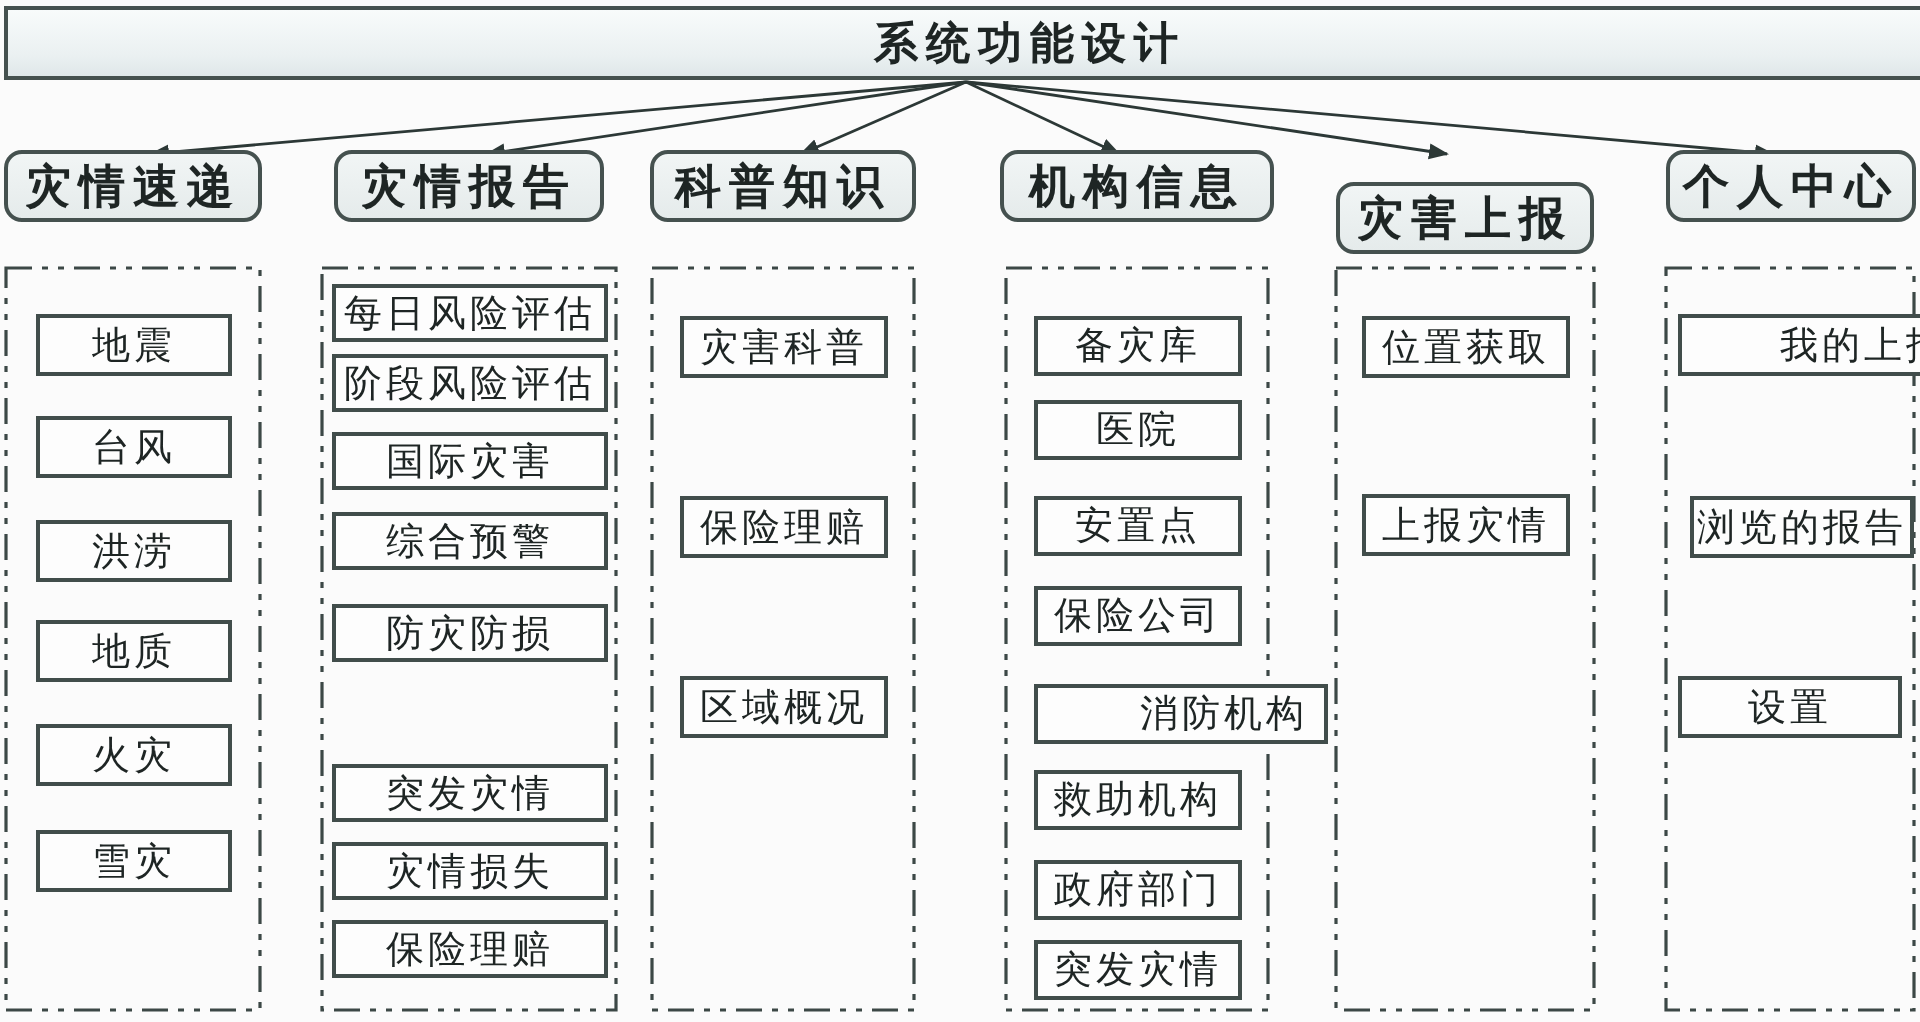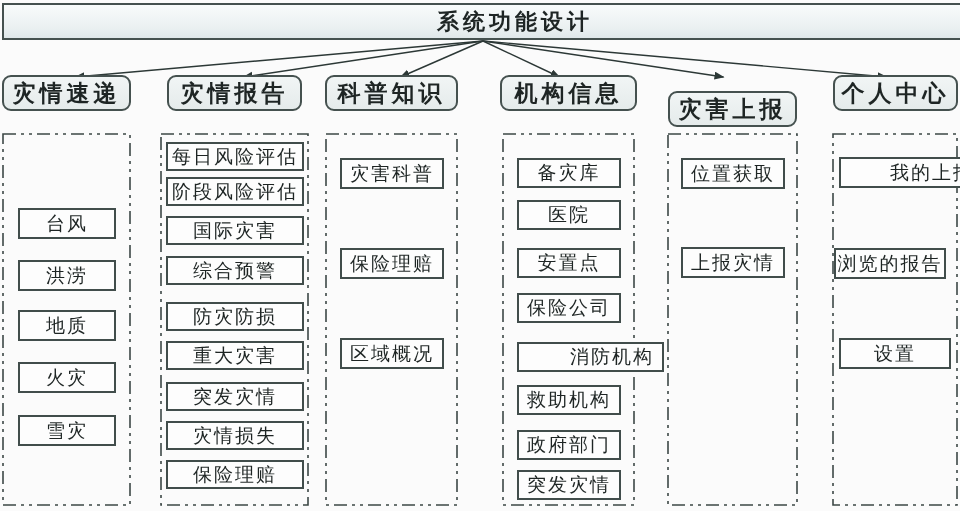--- a/index.html
+++ b/index.html
@@ -75,6 +75,7 @@
         <svg class="group-border" width="129" height="373">
           <rect x="1" y="1" width="127" height="371" fill="none" stroke="#3c4846" stroke-width="1.6" stroke-dasharray="13 5 3 5 3 5"></rect>
         </svg>
+        <div class="feature-item" style="left: 16px; top: 24px; width: 94px; height: 27px;">地震</div>
         <div class="feature-item" style="left: 16px; top: 75px; width: 94px; height: 27px;">台风</div>
         <div class="feature-item" style="left: 16px; top: 127px; width: 94px; height: 27px;">洪涝</div>
         <div class="feature-item" style="left: 16px; top: 177px; width: 94px; height: 27px;">地质</div>

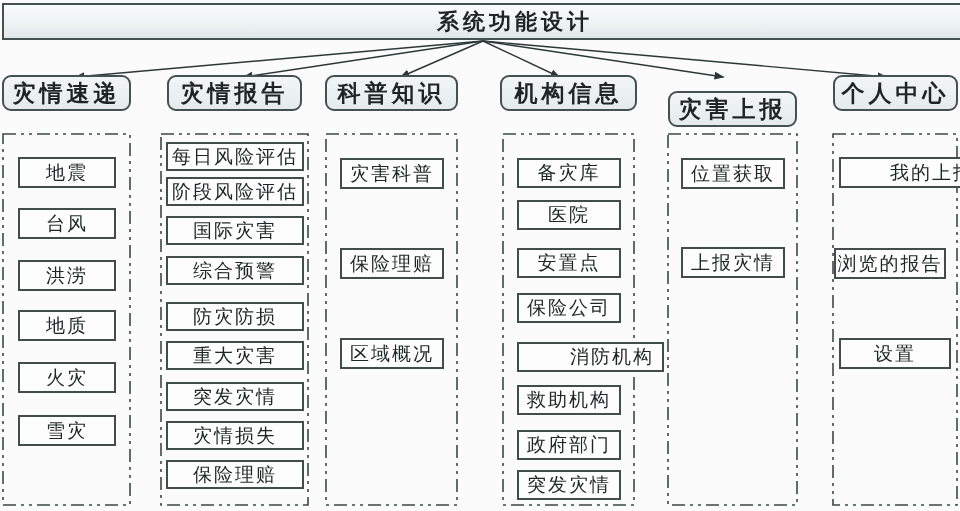--- a/index.html
+++ b/index.html
@@ -134,7 +134,7 @@
           <rect x="1" y="1" width="124" height="371" fill="none" stroke="#3c4846" stroke-width="1.6" stroke-dasharray="13 5 3 5 3 5"></rect>
         </svg>
         <div class="feature-item" style="left: 7px; top: 24px; width: 108px; height: 27px; padding-left: 37px;">我的上报</div>
-        <div class="feature-item" style="left: 2px; top: 115px; width: 108px; height: 27px;">浏览的报告</div>
+        <div class="feature-item" style="left: 13px; top: 115px; width: 108px; height: 27px;">浏览的报告</div>
         <div class="feature-item" style="left: 7px; top: 205px; width: 108px; height: 27px;">设置</div>
       </div>
     </div>

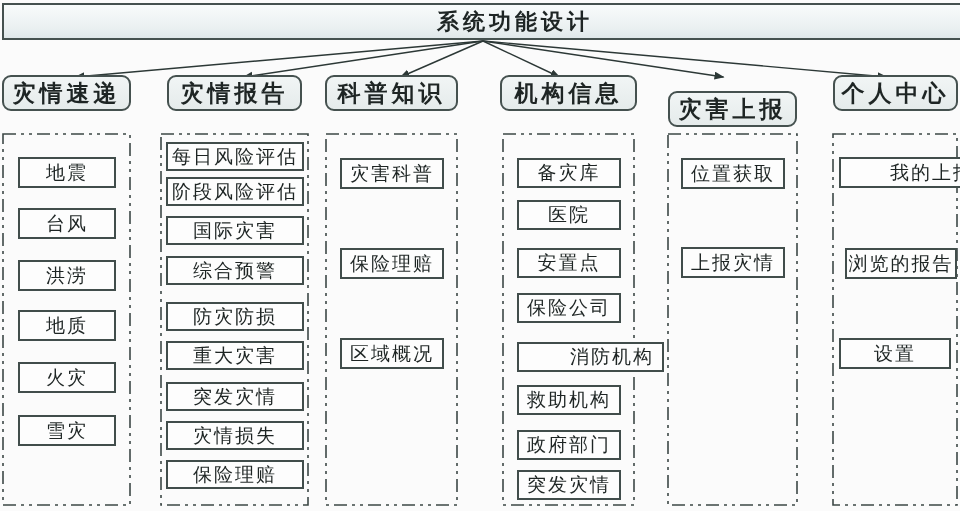--- a/index.html
+++ b/index.html
@@ -92,7 +92,6 @@
         <div class="feature-item" style="left: 6px; top: 83px; width: 134px; height: 25px;">国际灾害</div>
         <div class="feature-item" style="left: 6px; top: 169px; width: 134px; height: 25px;">防灾防损</div>
         <div class="feature-item" style="left: 6px; top: 123px; width: 134px; height: 25px;">综合预警</div>
-        <div class="feature-item" style="left: 6px; top: 208px; width: 134px; height: 25px;">重大灾害</div>
         <div class="feature-item" style="left: 6px; top: 249px; width: 134px; height: 25px;">突发灾情</div>
         <div class="feature-item" style="left: 6px; top: 288px; width: 134px; height: 25px;">灾情损失</div>
         <div class="feature-item" style="left: 6px; top: 327px; width: 134px; height: 25px;">保险理赔</div>

